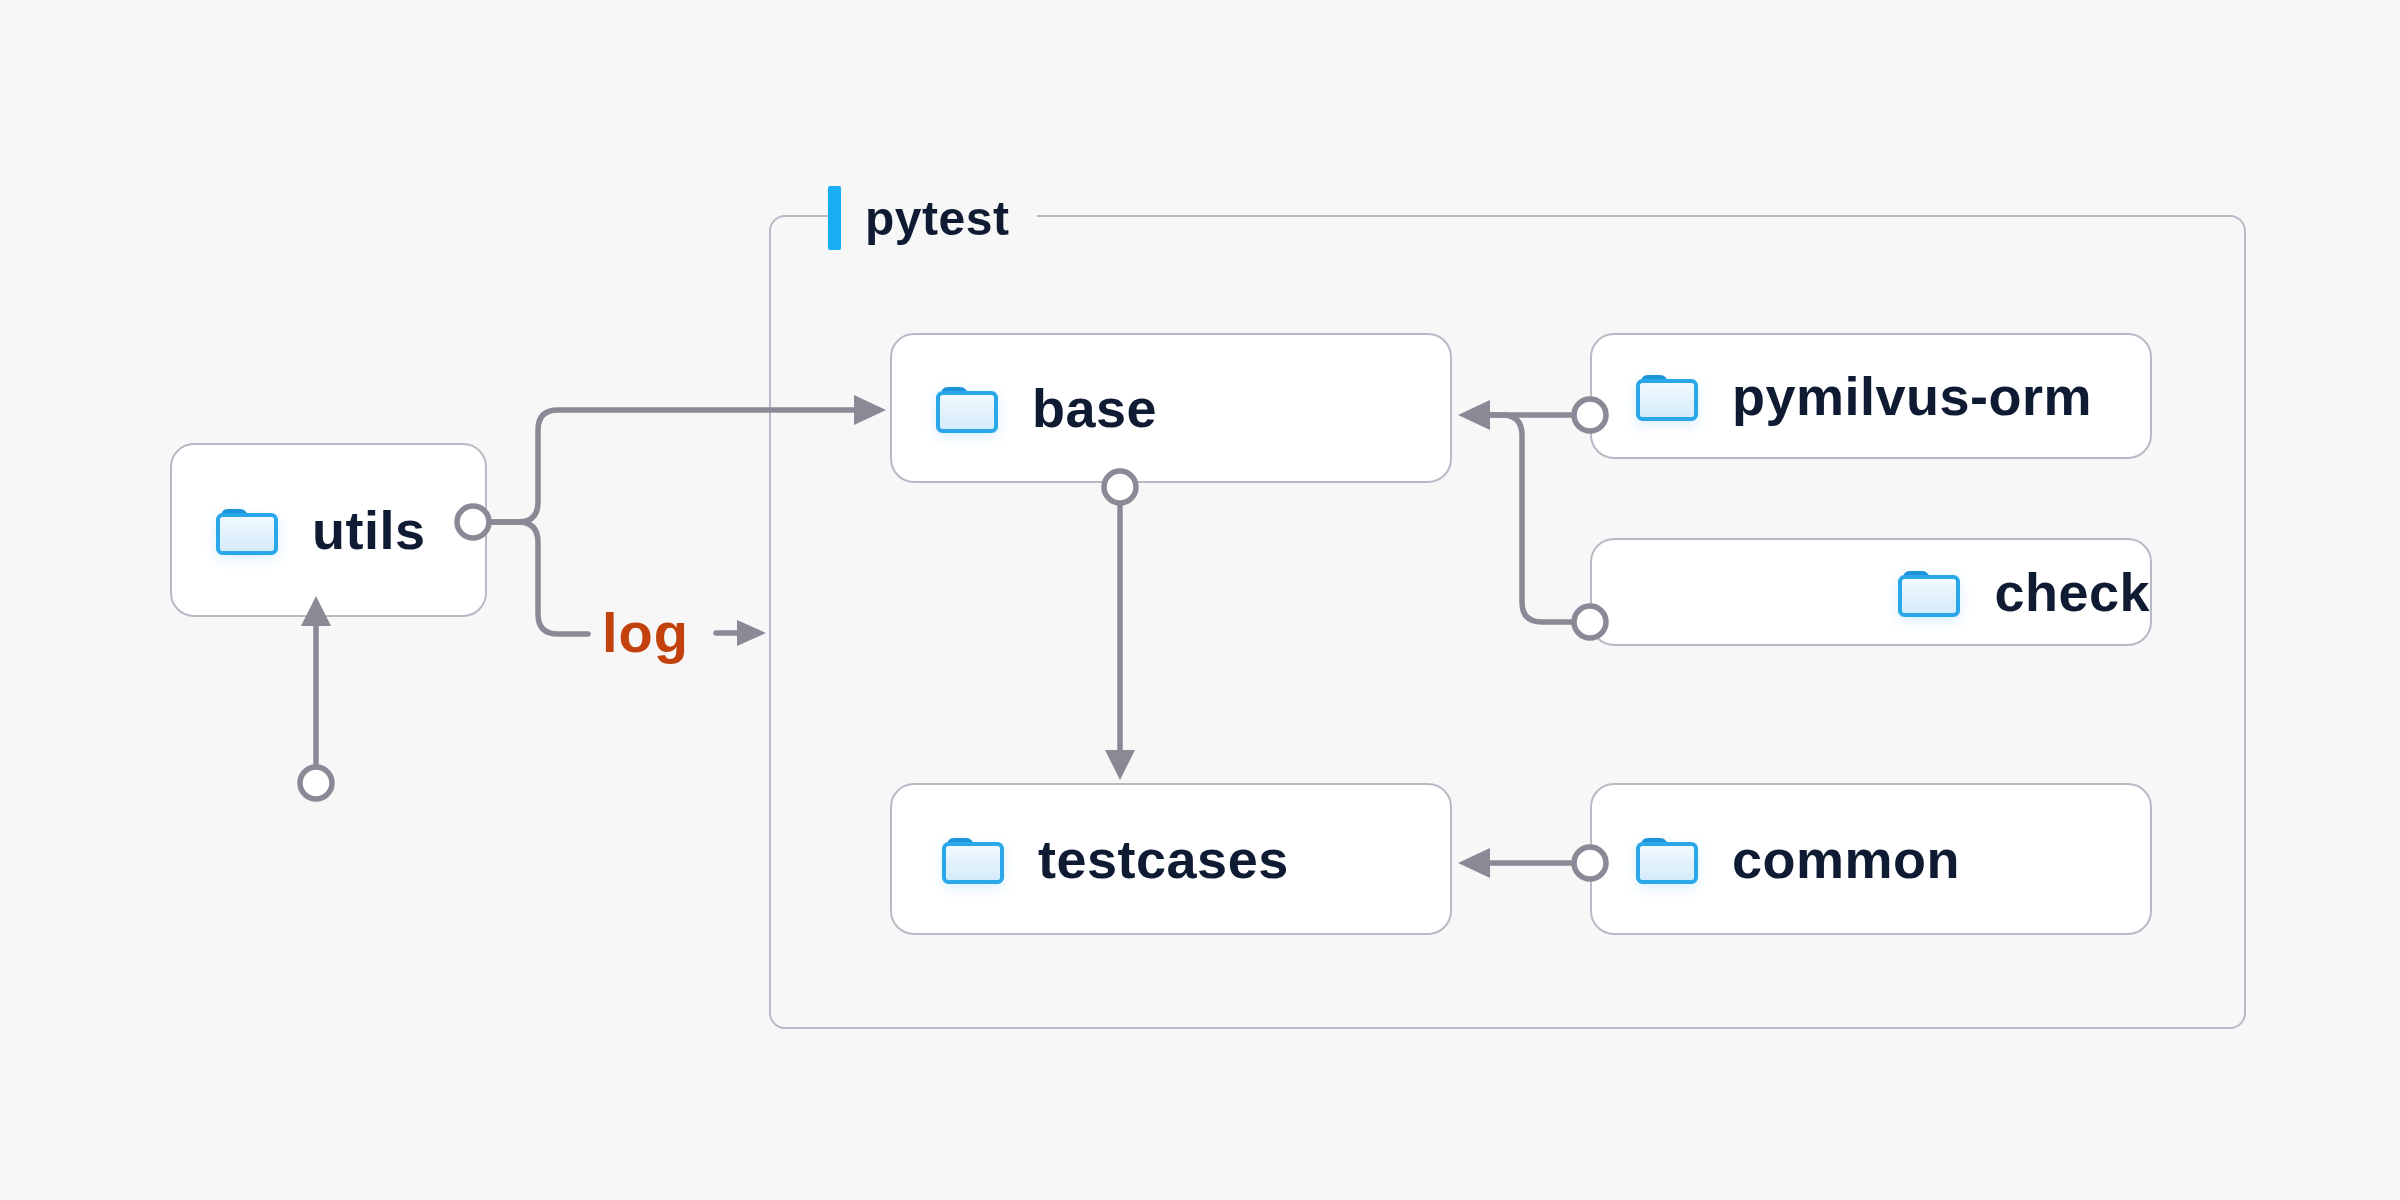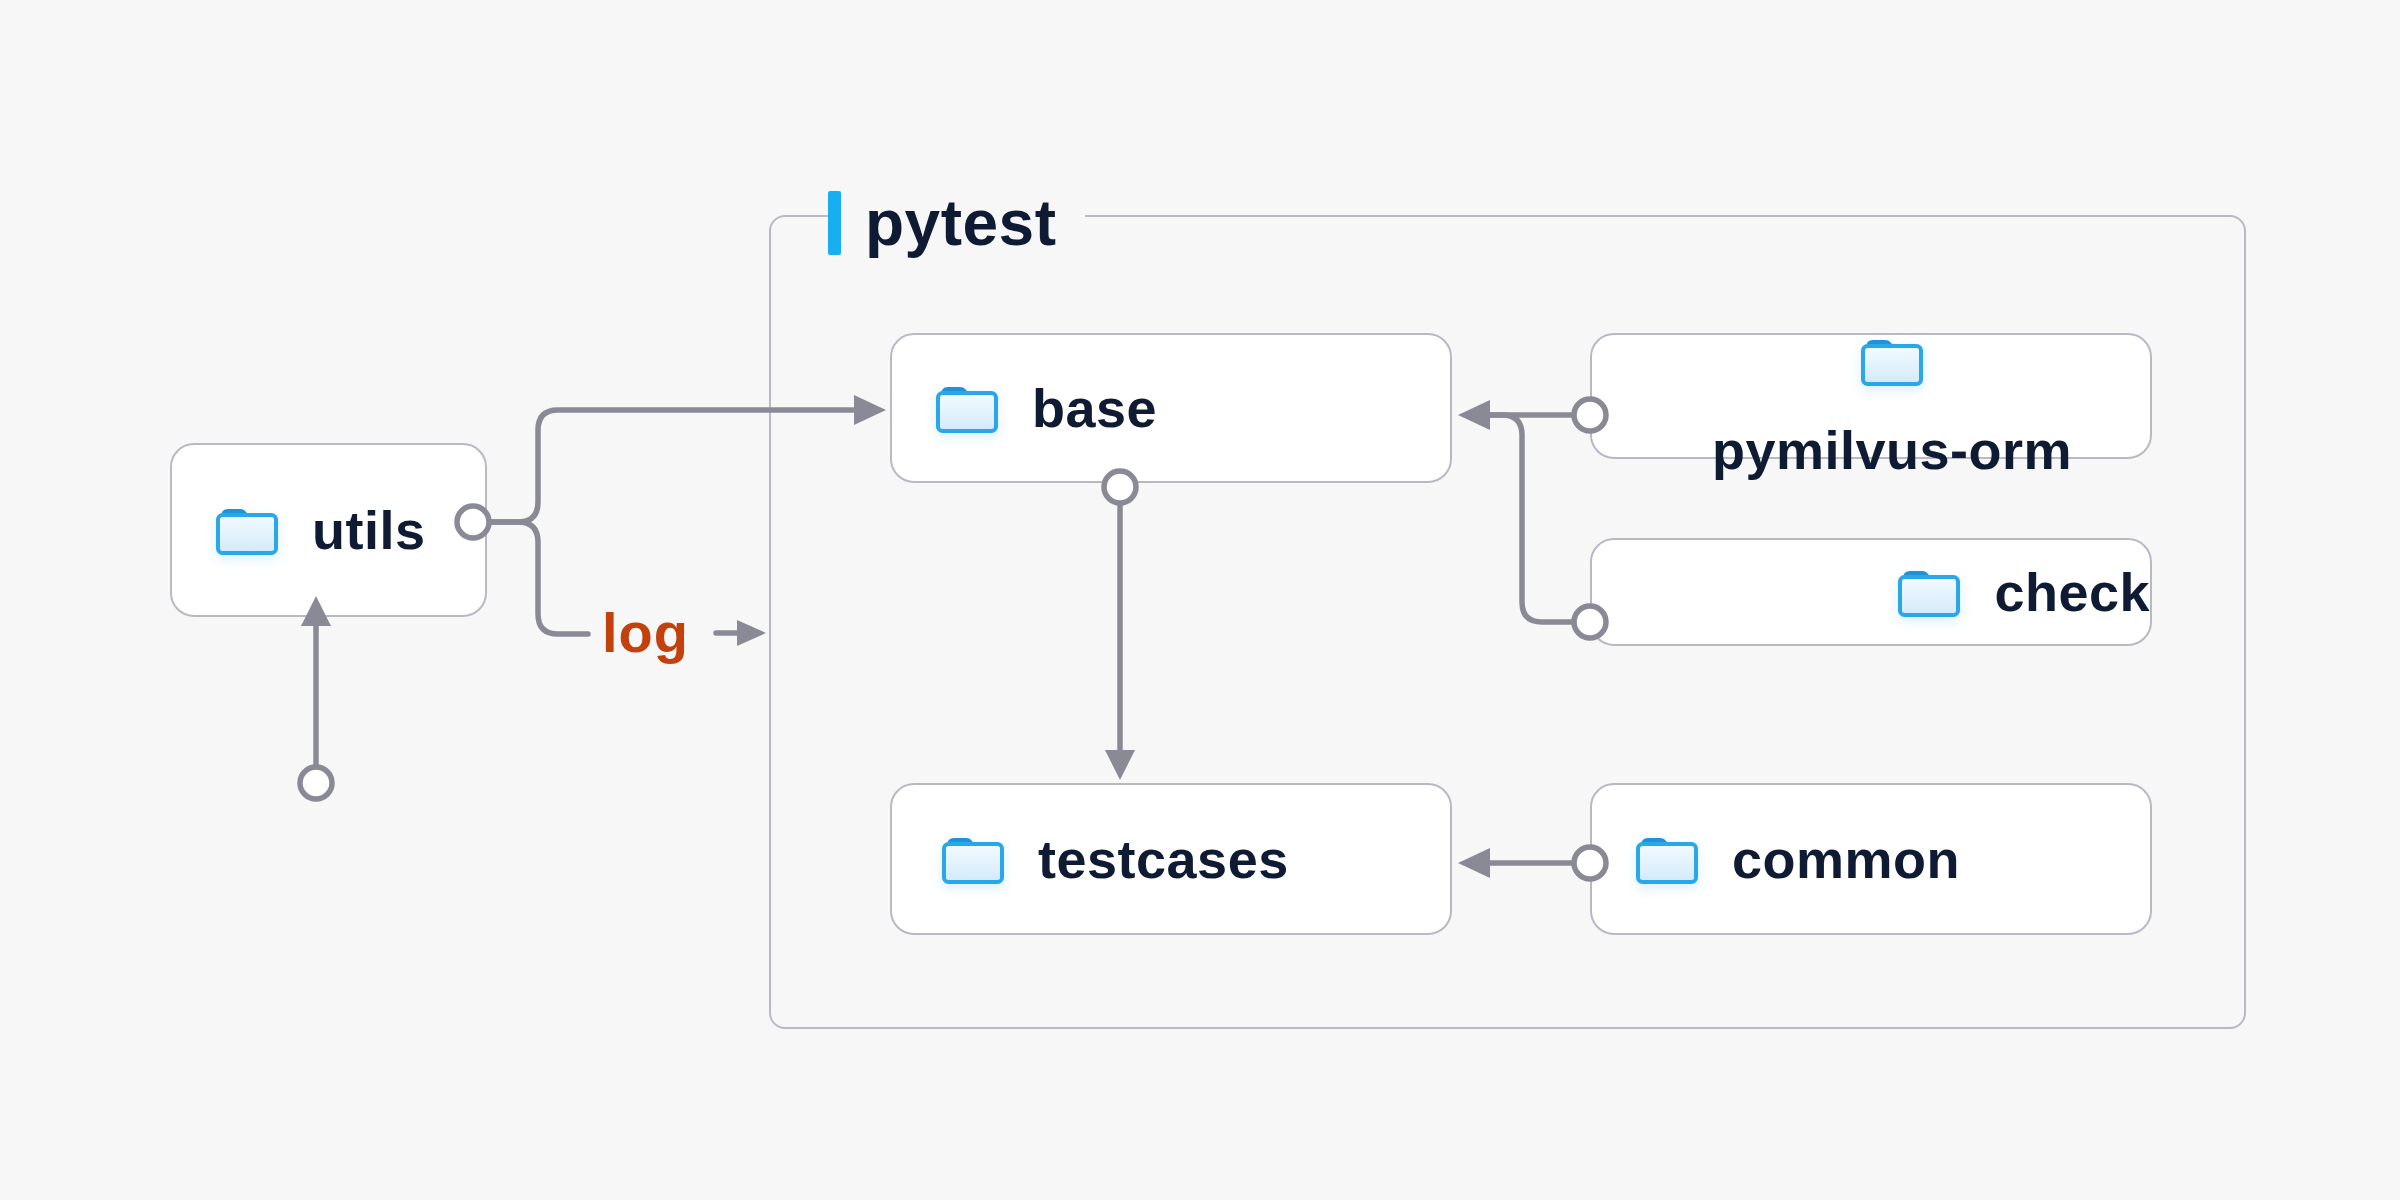--- a/index.html
+++ b/index.html
@@ -41,7 +41,7 @@
     border-radius: 2px;
   }
   .group-label .group-label-text {
-    font-size: 64px;
+    font-size: 48px;
     font-weight: 700;
     color: #0f1b33;
     letter-spacing: 0.5px;

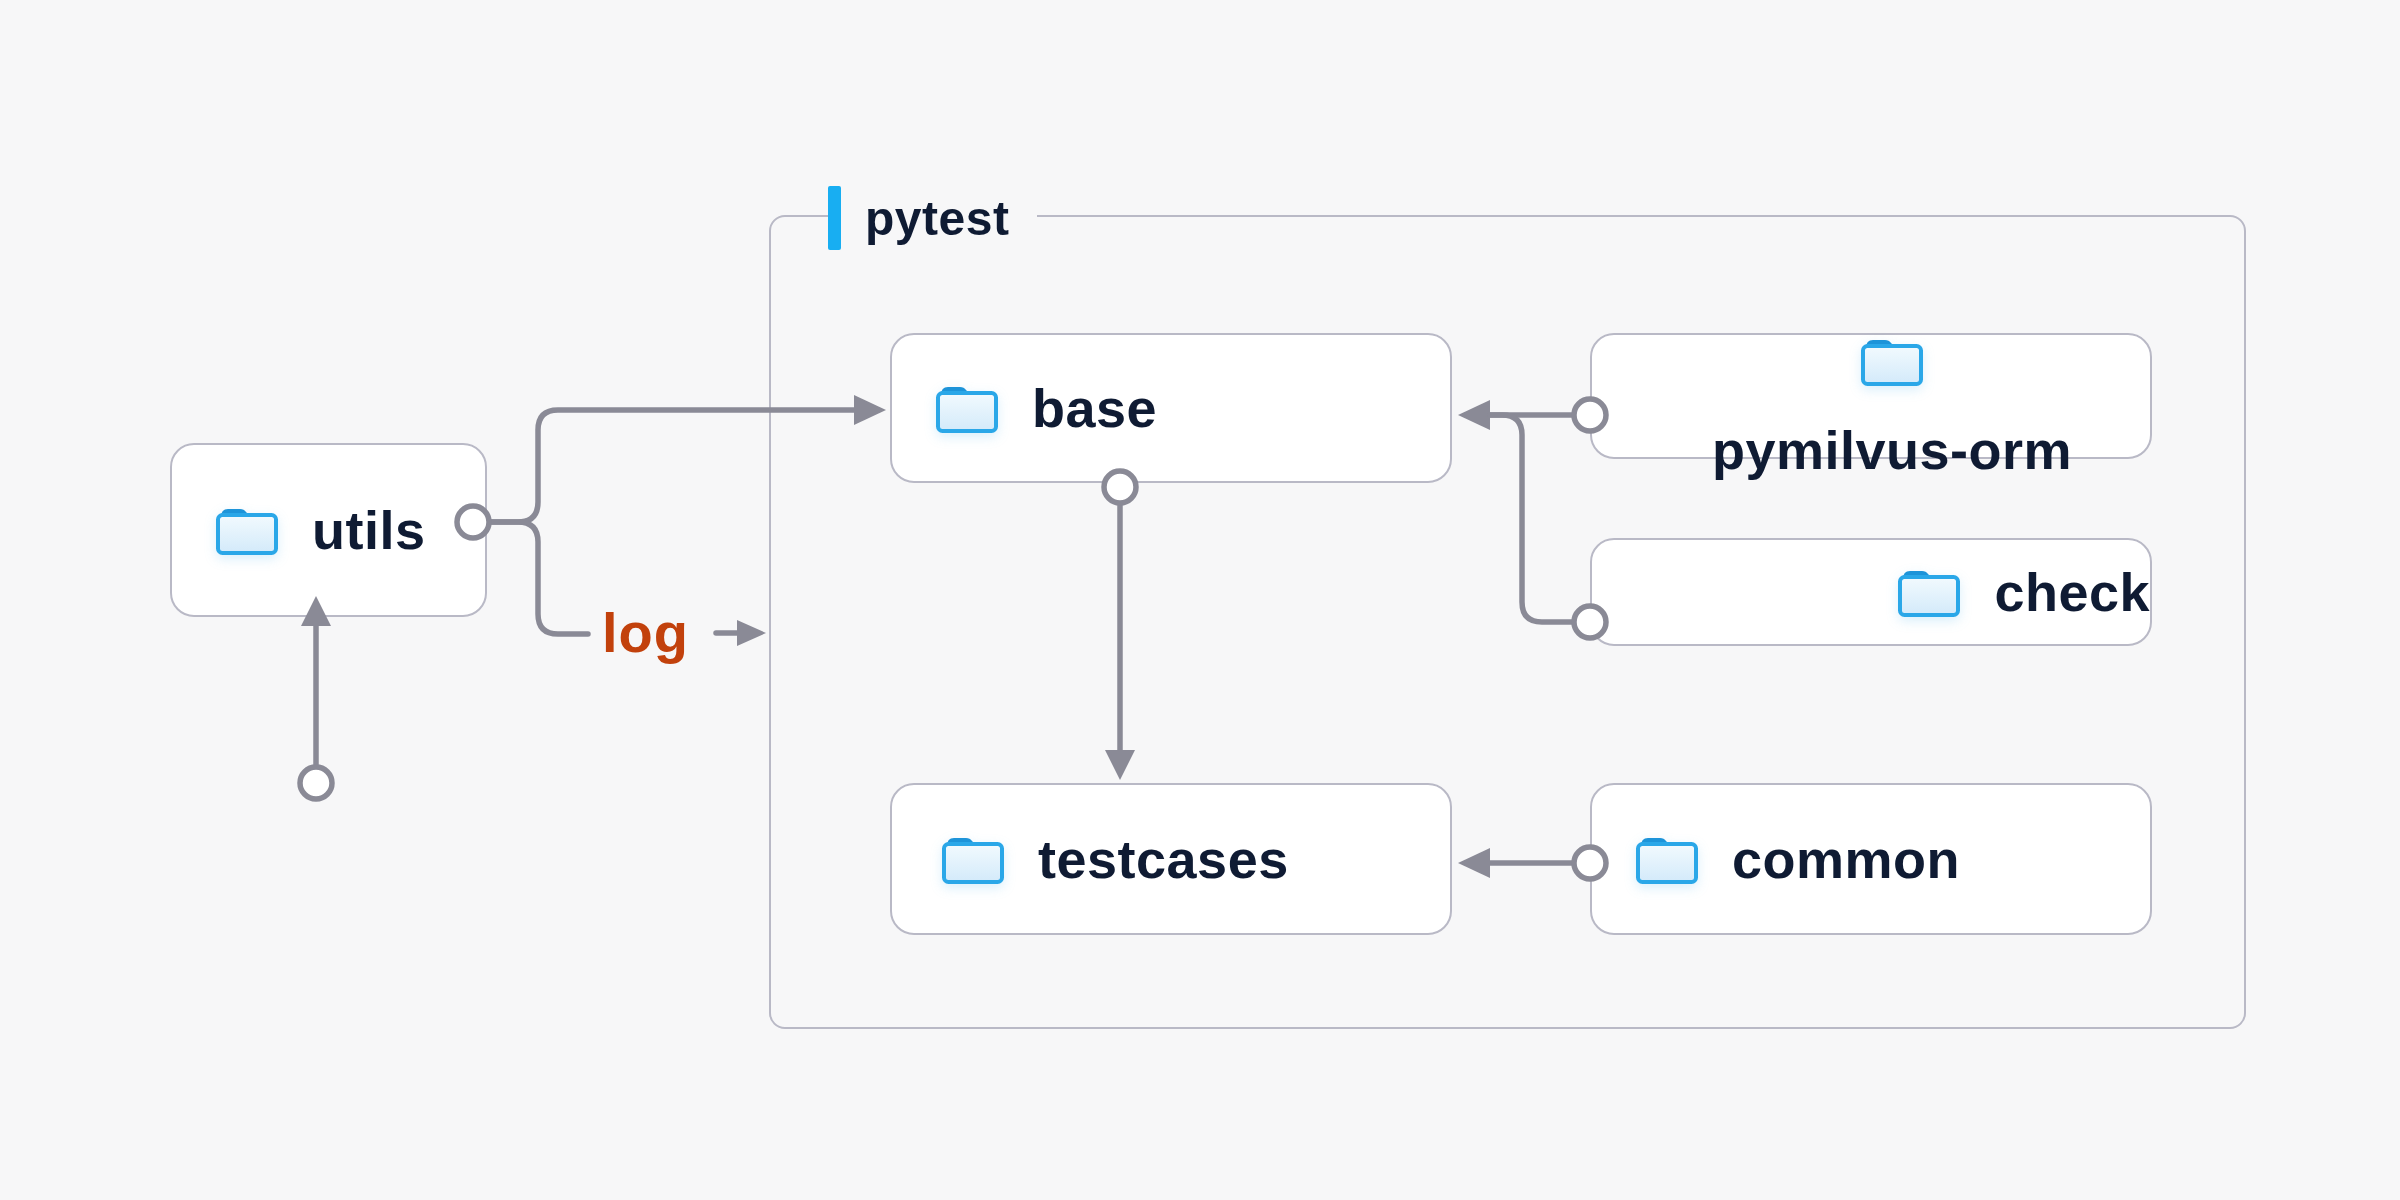--- a/index.html
+++ b/index.html
@@ -70,7 +70,7 @@
   #node-utils     { left: 170px;  top: 443px; width: 317px; height: 174px; }
   #node-config    { left: 158px;  top: 783px; width: 317px; height: 152px; }
   #node-base      { left: 890px;  top: 333px; width: 562px; height: 150px; }
-  #node-pymilvus  { left: 1590px; top: 333px; width: 562px; height: 126px; flex-direction: column; }
+  #node-pymilvus  { left: 1590px; top: 333px; width: 562px; height: 126px; }
   #node-check     { left: 1590px; top: 538px; width: 562px; height: 108px; justify-content: flex-end; }
   #node-testcases { left: 890px;  top: 783px; width: 562px; height: 152px; padding-left: 48px; }
   #node-common    { left: 1590px; top: 783px; width: 562px; height: 152px; }

